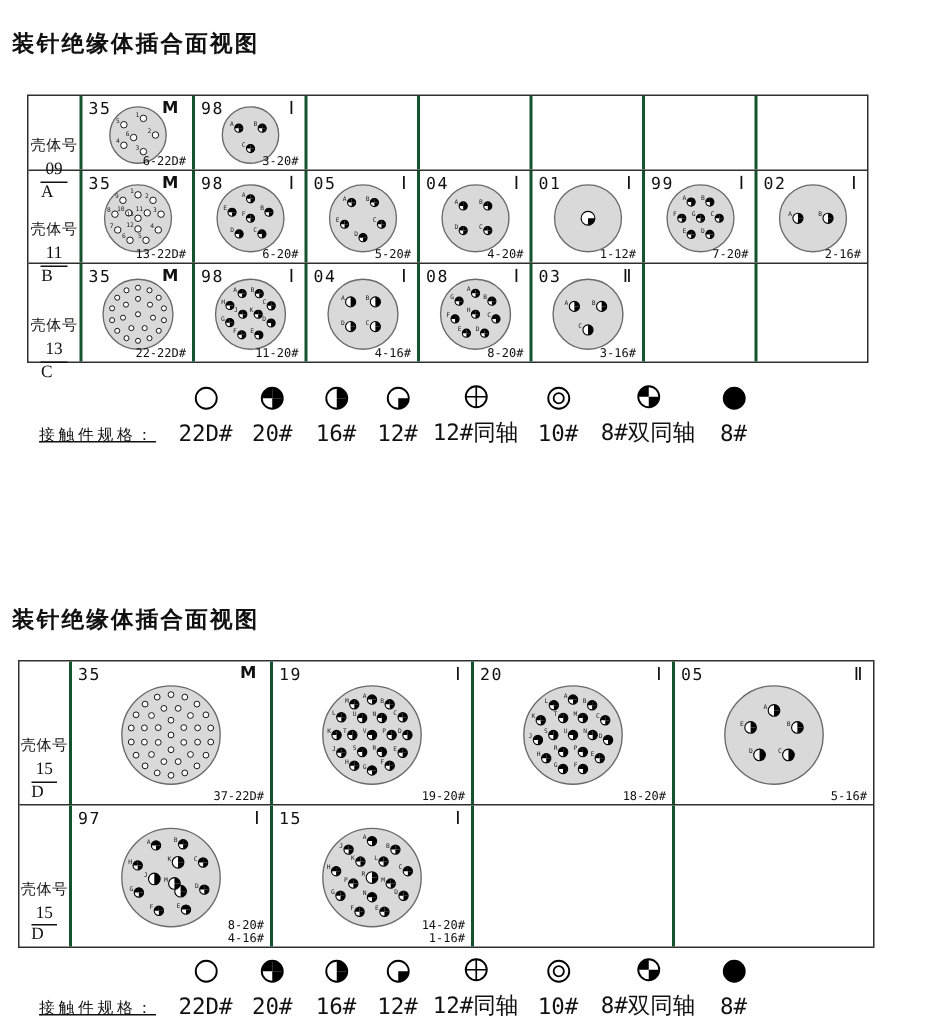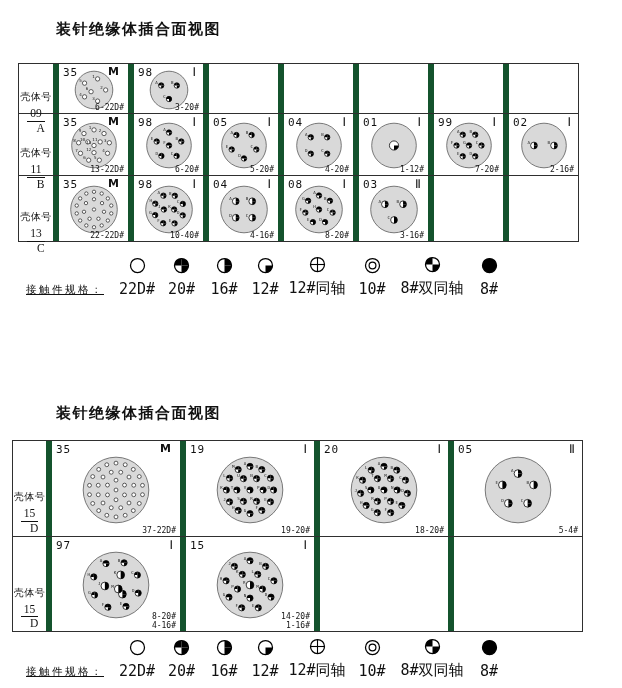--- a/index.html
+++ b/index.html
@@ -6,7 +6,7 @@
   body{width:622px;height:688px;position:relative;overflow:hidden;
        font-family:"Liberation Sans",sans-serif;color:#111;}
   .title{position:absolute;left:8px;font-size:15px;font-weight:bold;
-         letter-spacing:1.5px;white-space:nowrap;margin-left:48px;}
+         letter-spacing:1.5px;white-space:nowrap;}
   #title1{top:8px;}
   #title2{top:392px;}
   .ctable{position:absolute;border:1.4px solid #2f2f2f;background:#fff;}

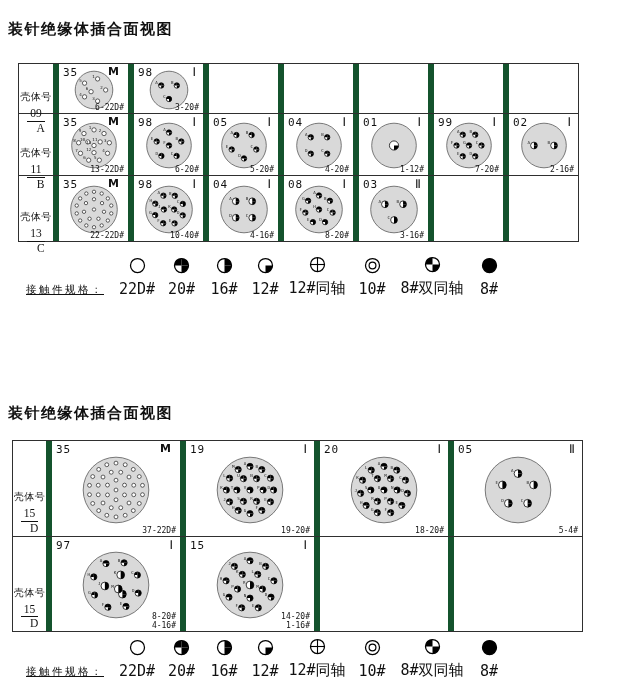--- a/index.html
+++ b/index.html
@@ -15,7 +15,7 @@
   .trow{display:flex;}
   .trow.rb{border-top:1px solid #2f2f2f;}
   .tcell{position:relative;box-sizing:border-box;flex:none;}
-  .tcell.cb{border-left:6px solid #14532d;text-decoration:underline;}
+  .tcell.cb{border-left:2px solid #14532d;text-decoration:underline;}
   .labelcell{display:flex;flex-direction:column;align-items:center;
              justify-content:center;gap:3px;}
   .shellprefix{font-size:10px;letter-spacing:0.5px;white-space:nowrap;margin-top:48px;}

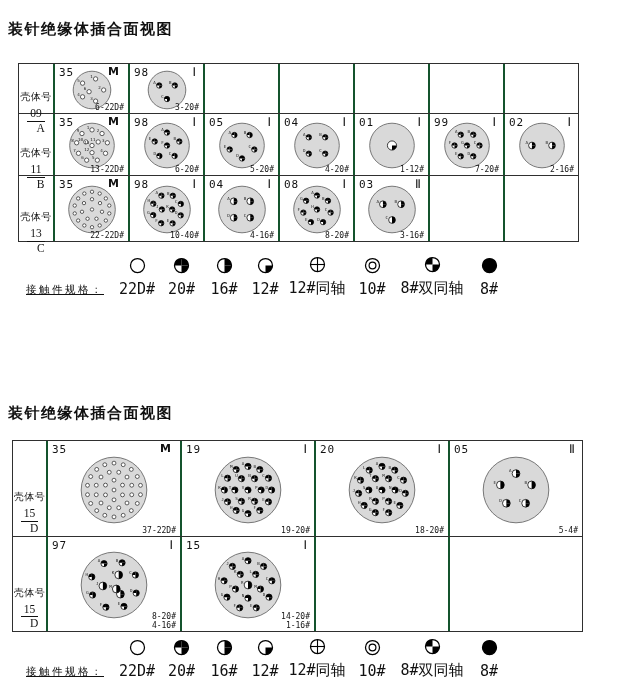--- a/index.html
+++ b/index.html
@@ -19,7 +19,7 @@
   .labelcell{display:flex;flex-direction:column;align-items:center;
              justify-content:center;gap:3px;}
   .shellprefix{font-size:10px;letter-spacing:0.5px;white-space:nowrap;margin-top:48px;}
-  .frac{display:flex;flex-direction:column;align-items:flex-end;
+  .frac{display:flex;flex-direction:column;align-items:flex-start;
         font-family:"Liberation Serif",serif;font-size:11.5px;line-height:1.15;}
   .frac .num{border-bottom:1px solid #111;padding:0 3px;}
   .code{position:absolute;top:2px;left:4px;

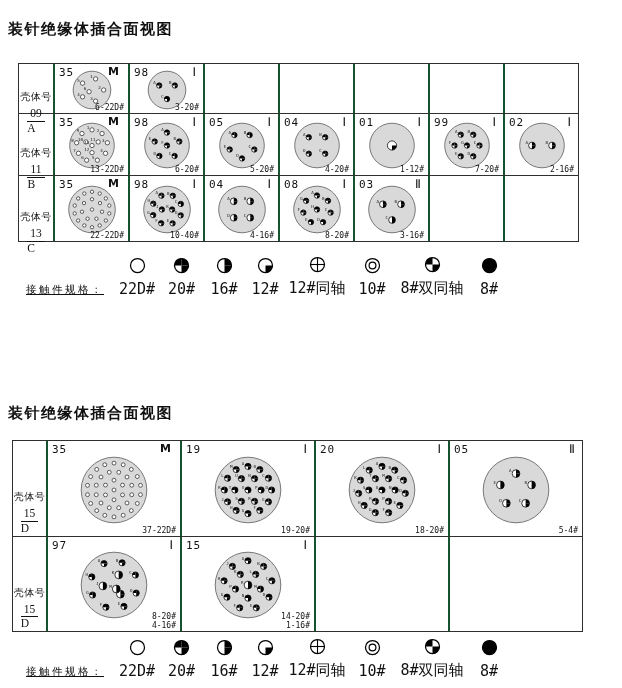--- a/index.html
+++ b/index.html
@@ -586,7 +586,7 @@
           </g>
         </svg>
         <div class="cap">
-          <div>10-40#</div>
+          <div>11-20#</div>
         </div>
       </div>
       <div class="tcell cb" style="width: 75px; height: 65px;">

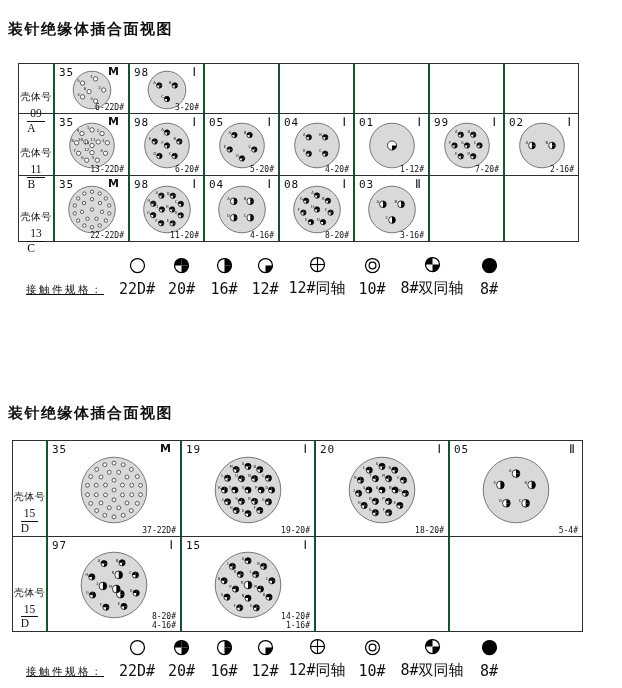--- a/index.html
+++ b/index.html
@@ -1234,7 +1234,7 @@
           </g>
         </svg>
         <div class="cap">
-          <div>5-4#</div>
+          <div>5-16#</div>
         </div>
       </div>
     </div>

